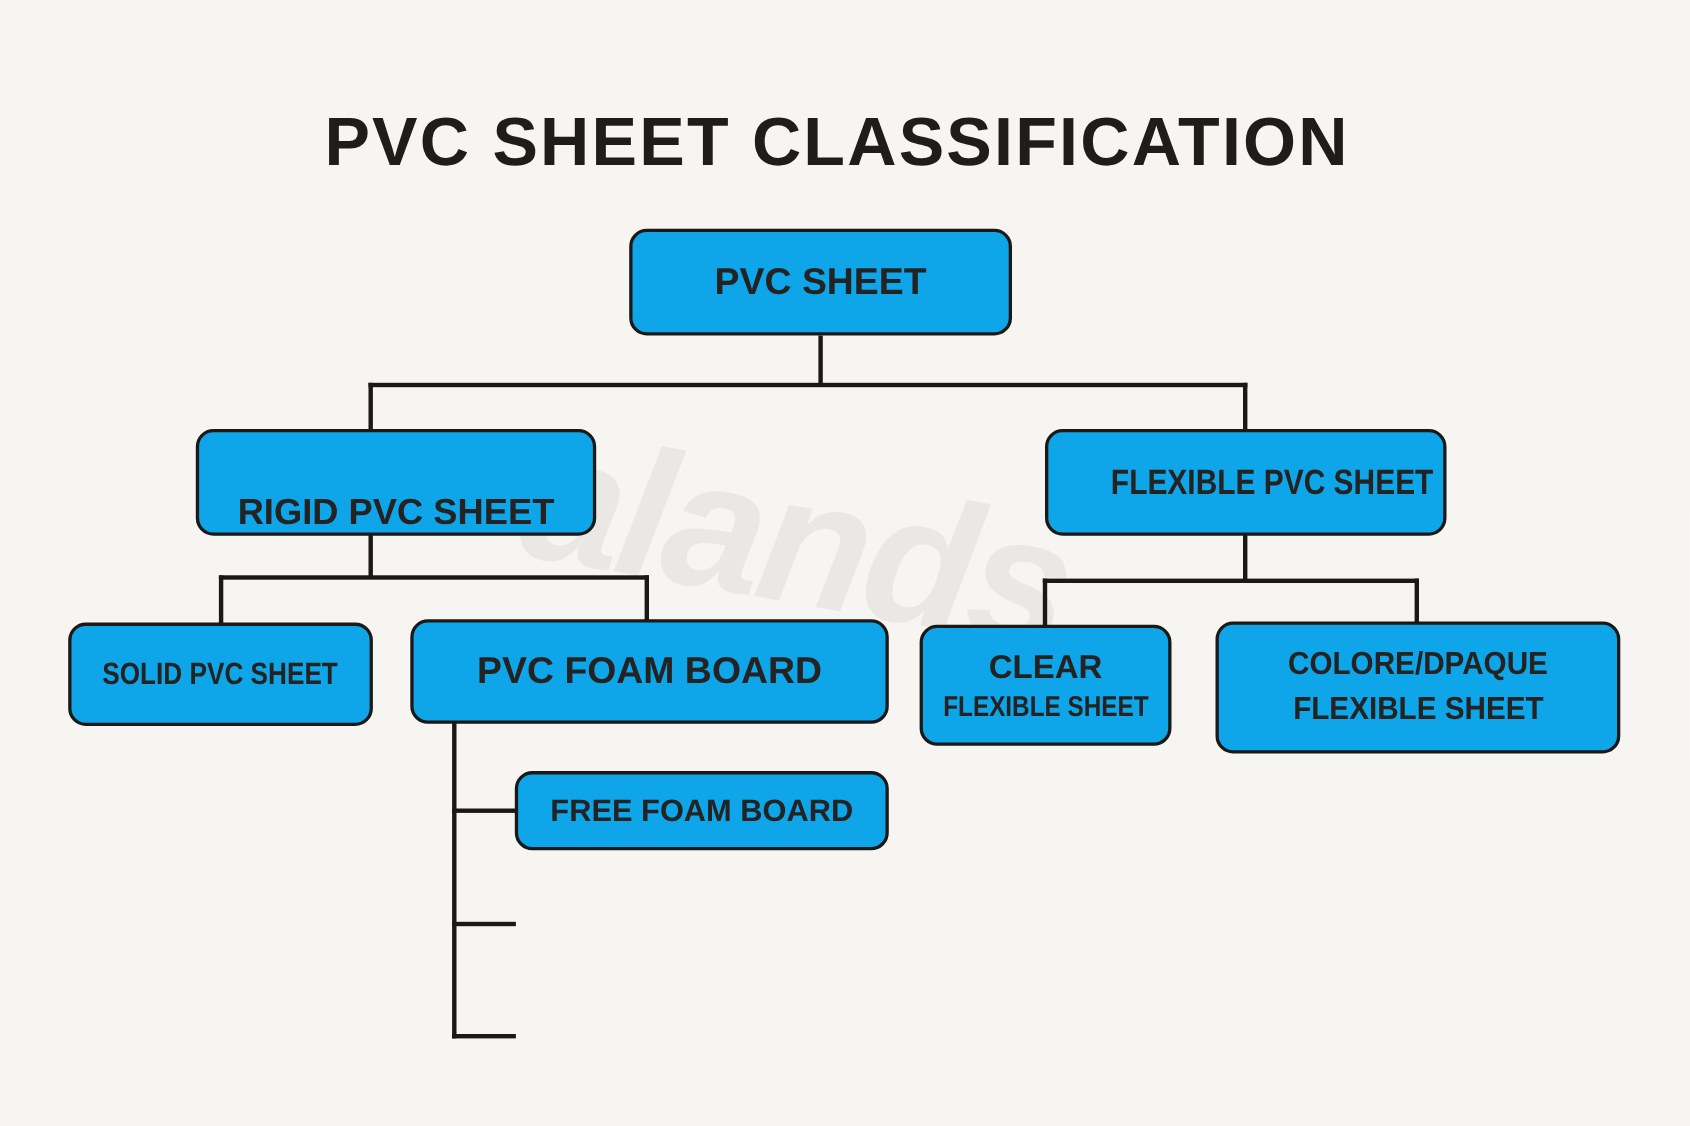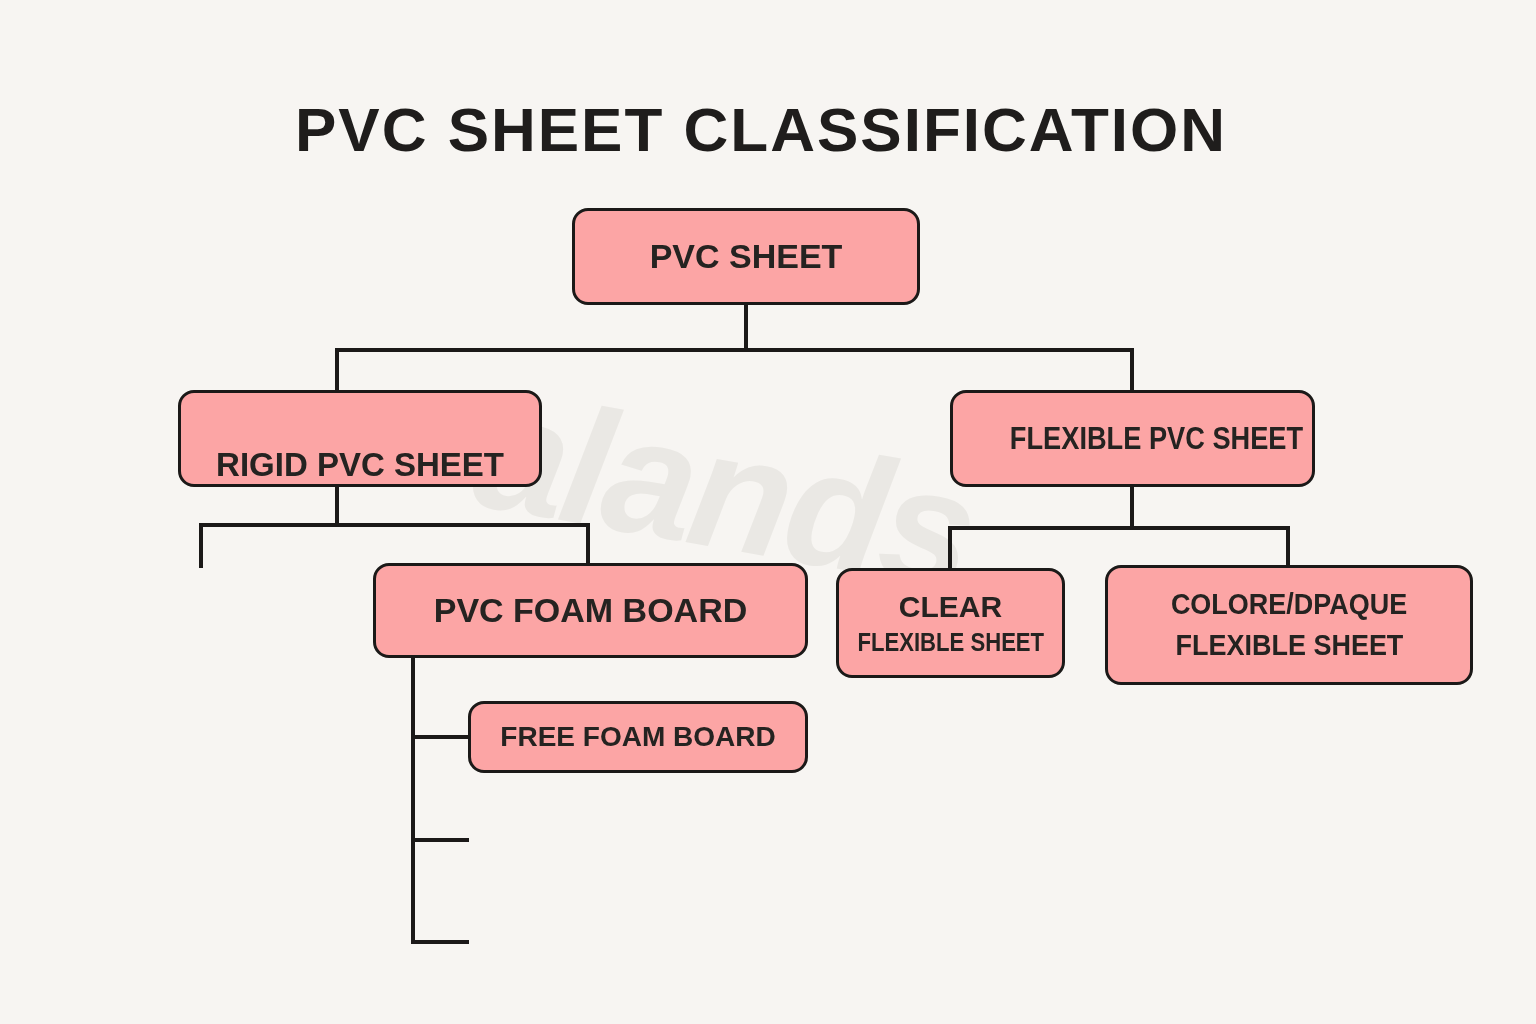--- a/index.html
+++ b/index.html
@@ -50,7 +50,7 @@
   .node {
     position: absolute;
     box-sizing: border-box;
-    background: #fca5a5;
+    background: #0ea5e9;
     border: 3.5px solid #1b1918;
     border-radius: 16px;
     display: flex;

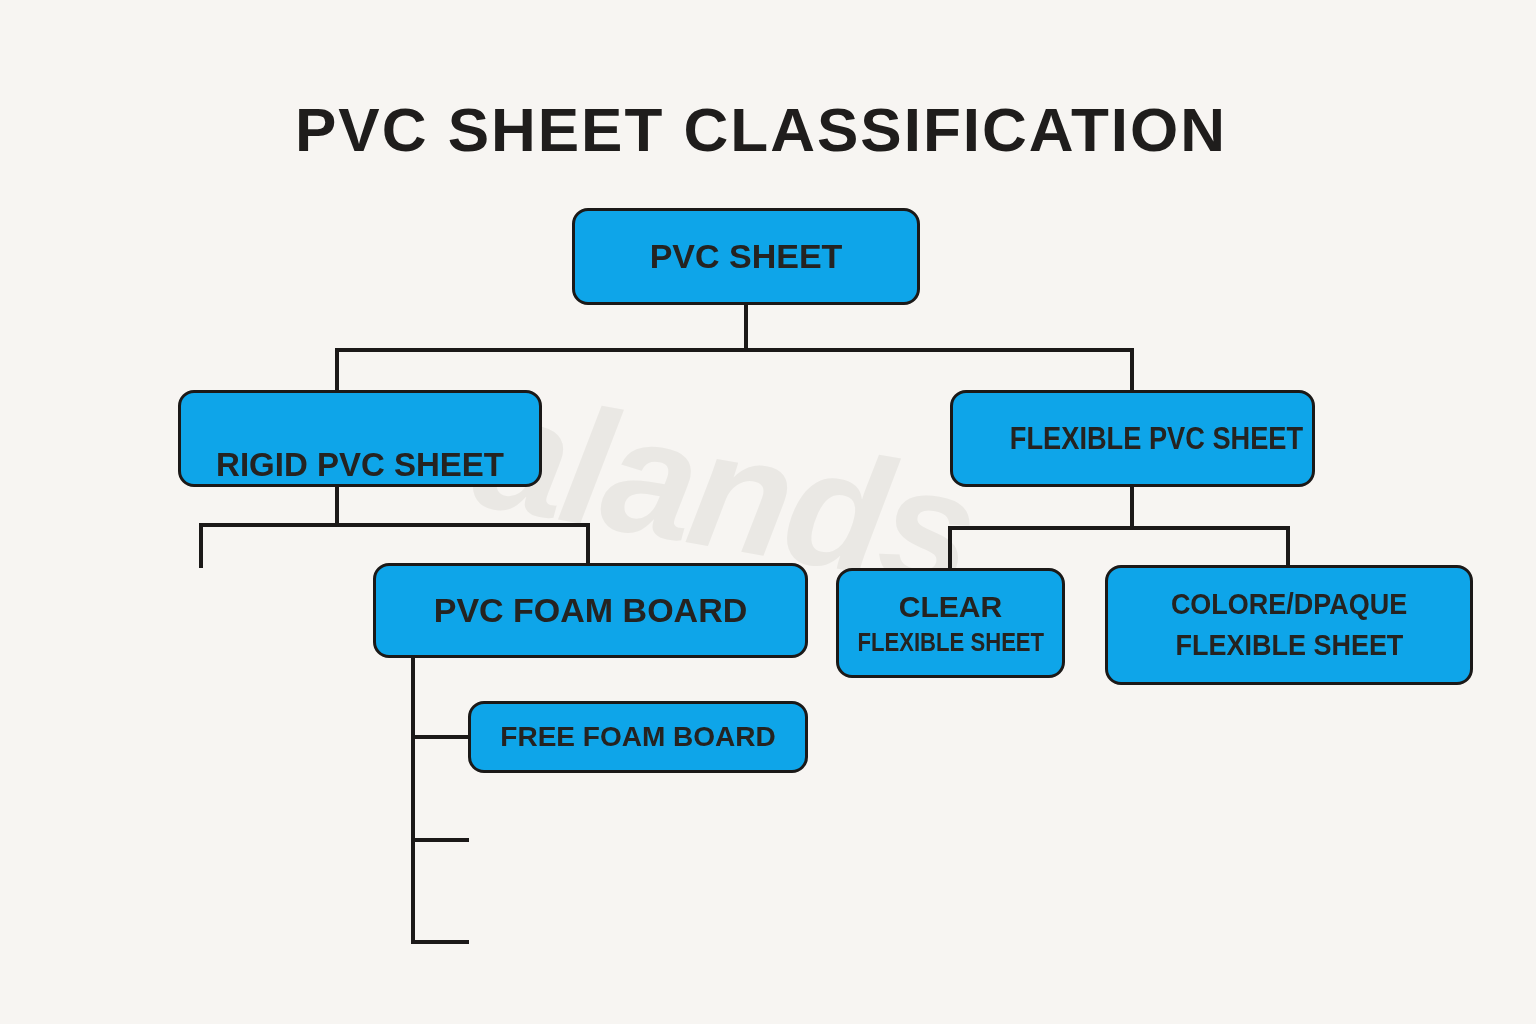--- a/index.html
+++ b/index.html
@@ -135,6 +135,9 @@
     <span class="condensed">FLEXIBLE PVC SHEET</span>
   </div>
 
+  <div class="node n-solid">
+    <span class="condensed">SOLID PVC SHEET</span>
+  </div>
 
   <div class="node n-foam">
     <span>PVC FOAM BOARD</span>

